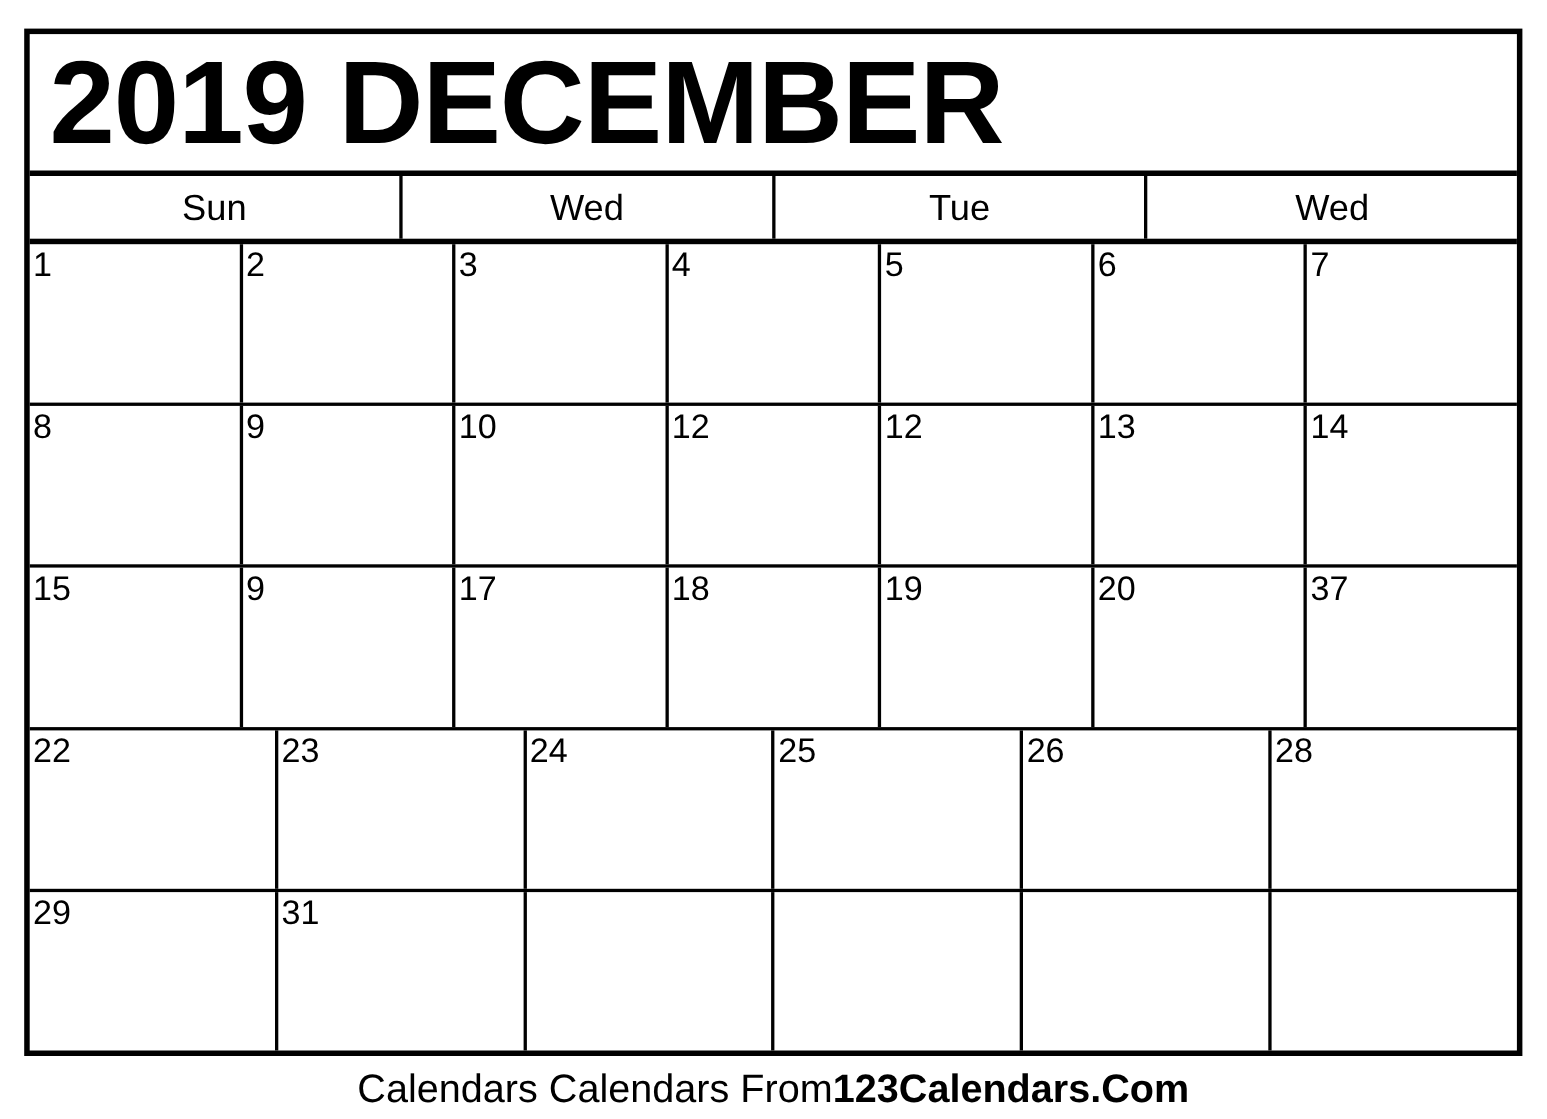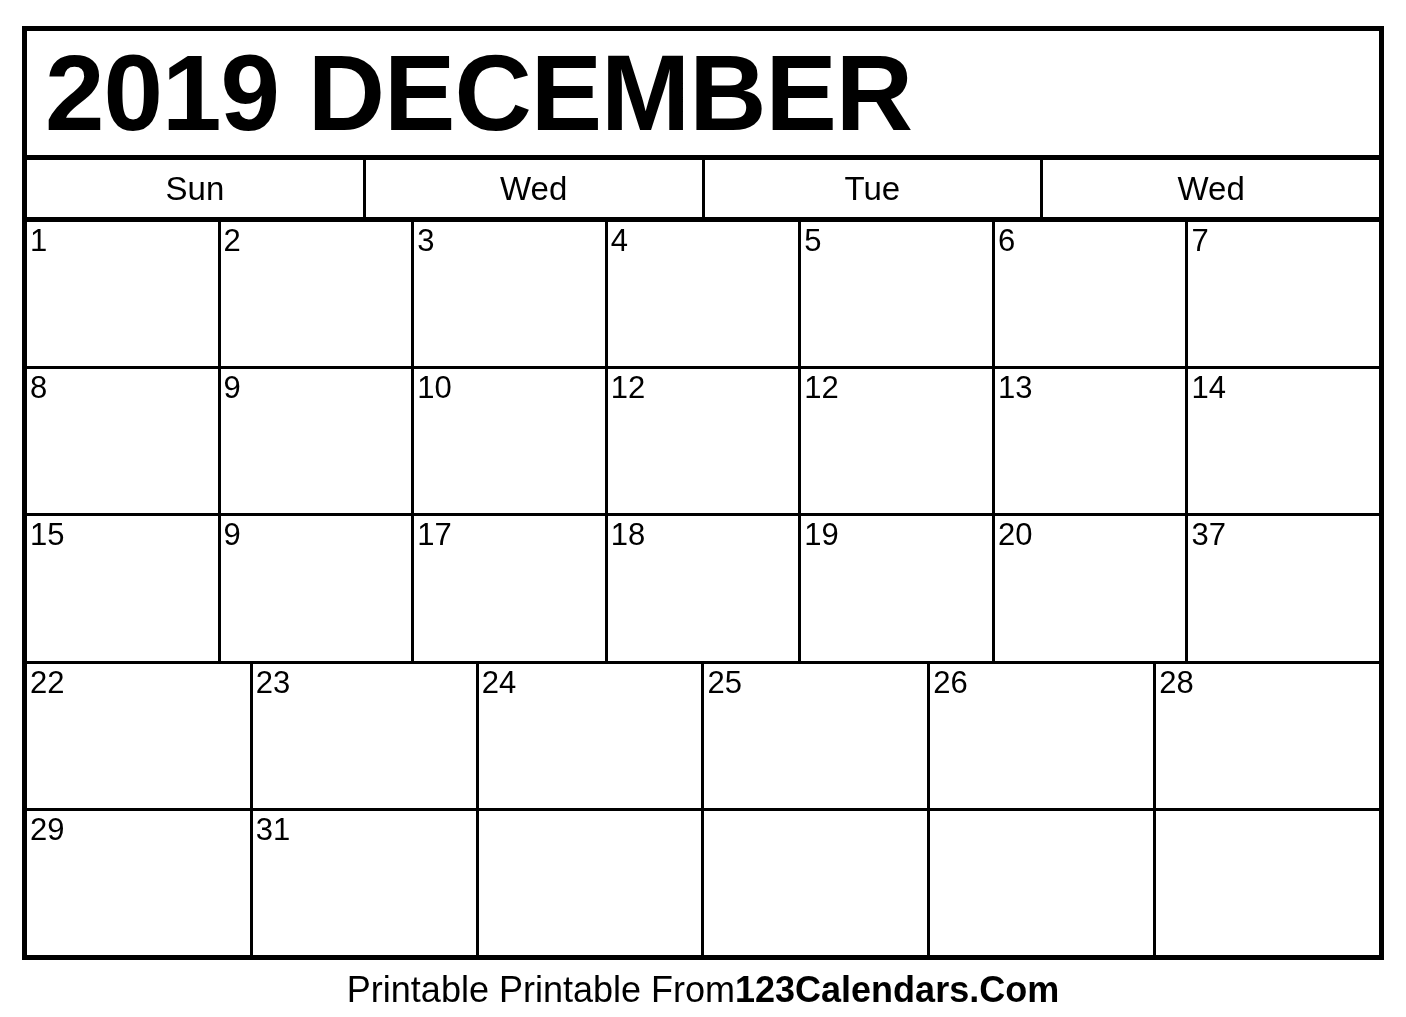--- a/index.html
+++ b/index.html
@@ -278,7 +278,7 @@
 
   <div class="footer">
     <div class="footer-inner">
-      <span class="footer-prefix">Printable Printable From </span>
+      <span class="footer-prefix">Calendars Calendars From </span>
         <span class="footer-brand">123Calendars.Com</span>
     </div>
   </div>

